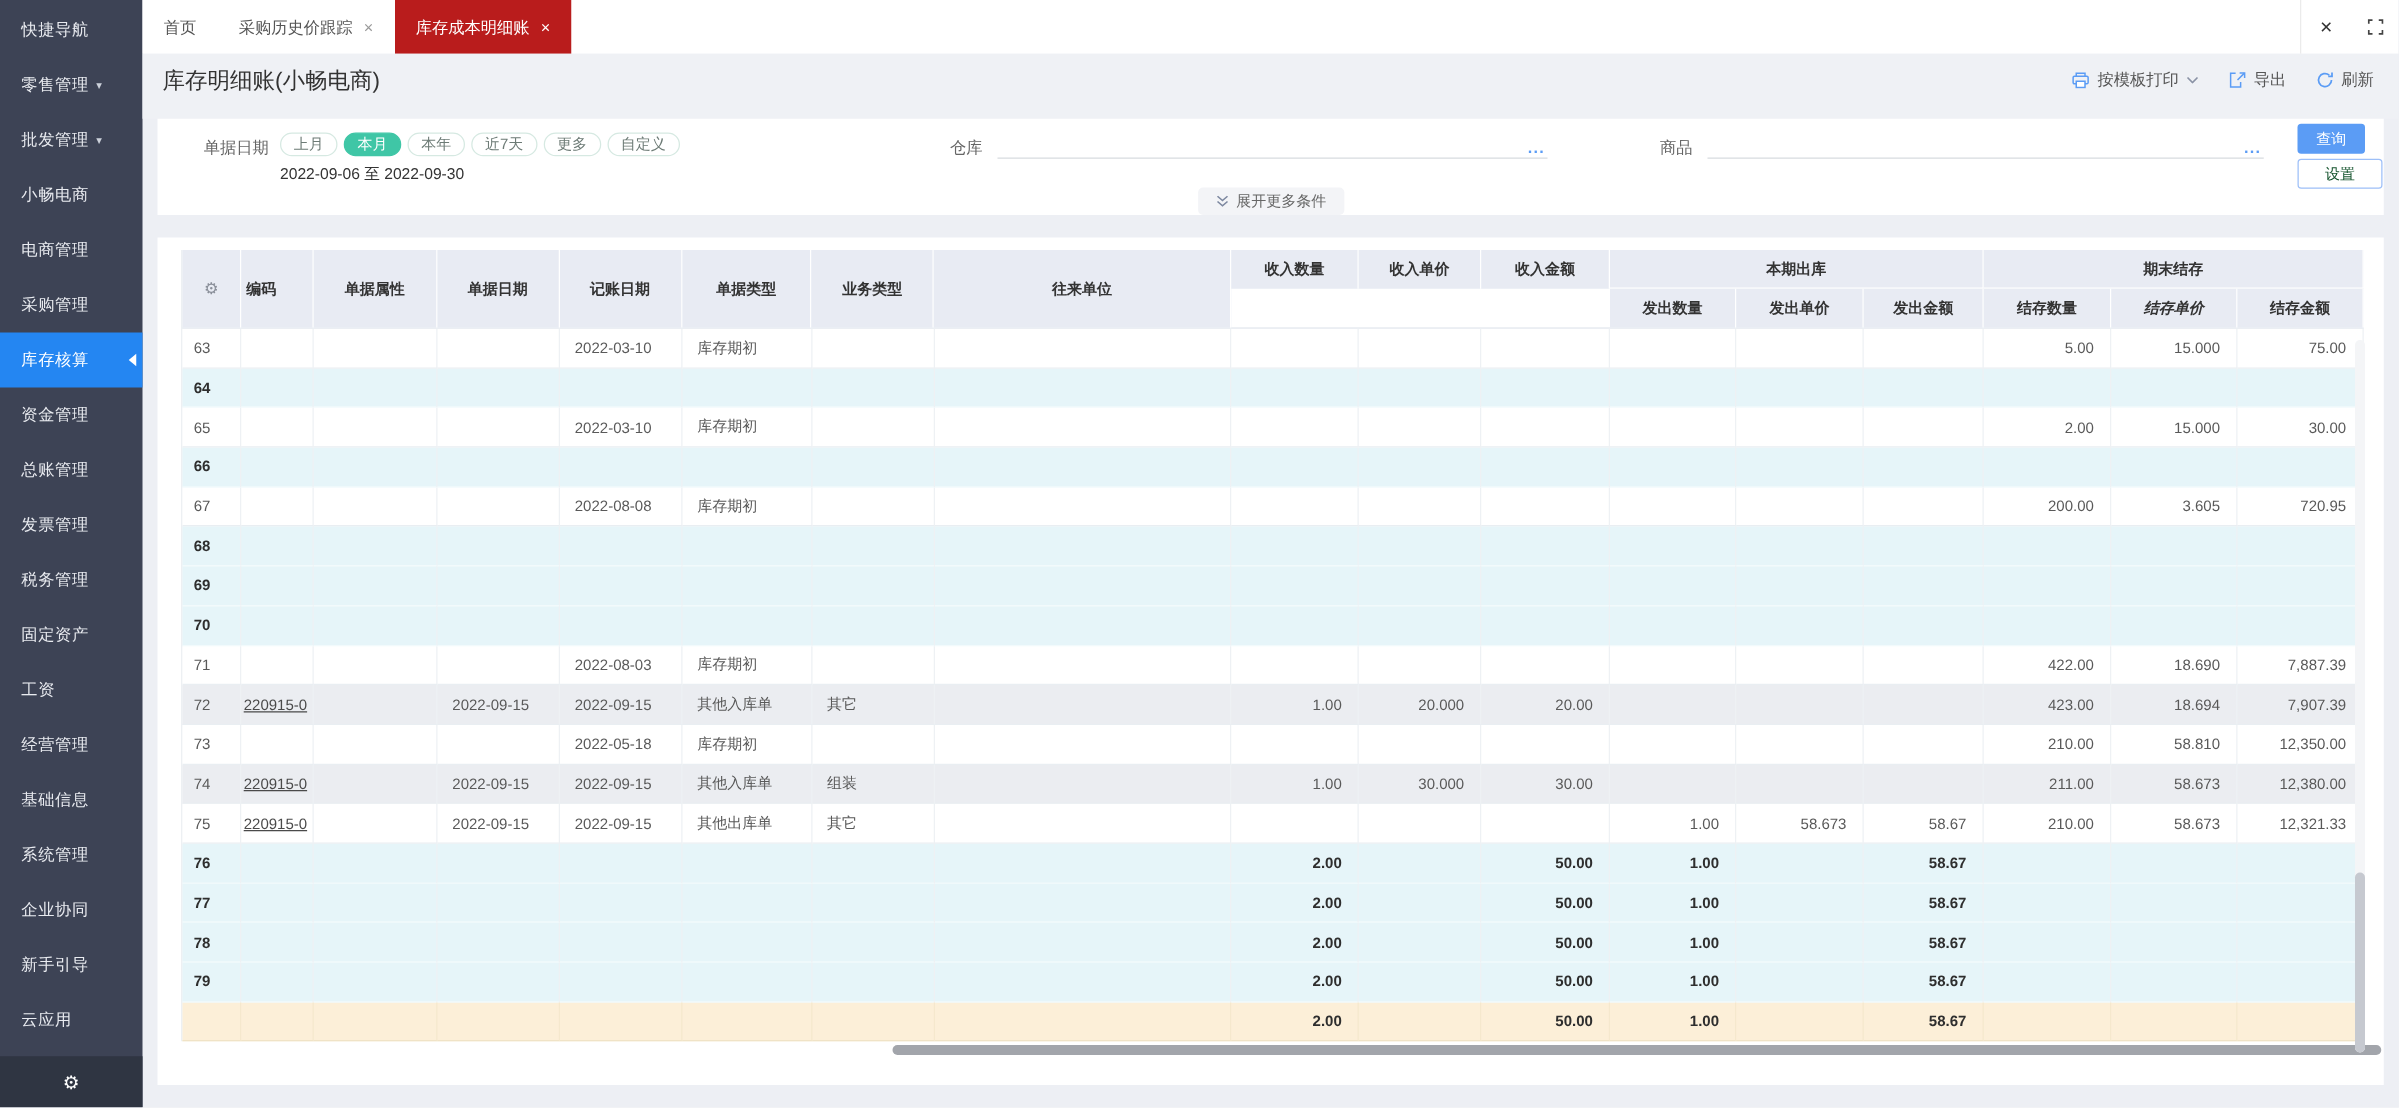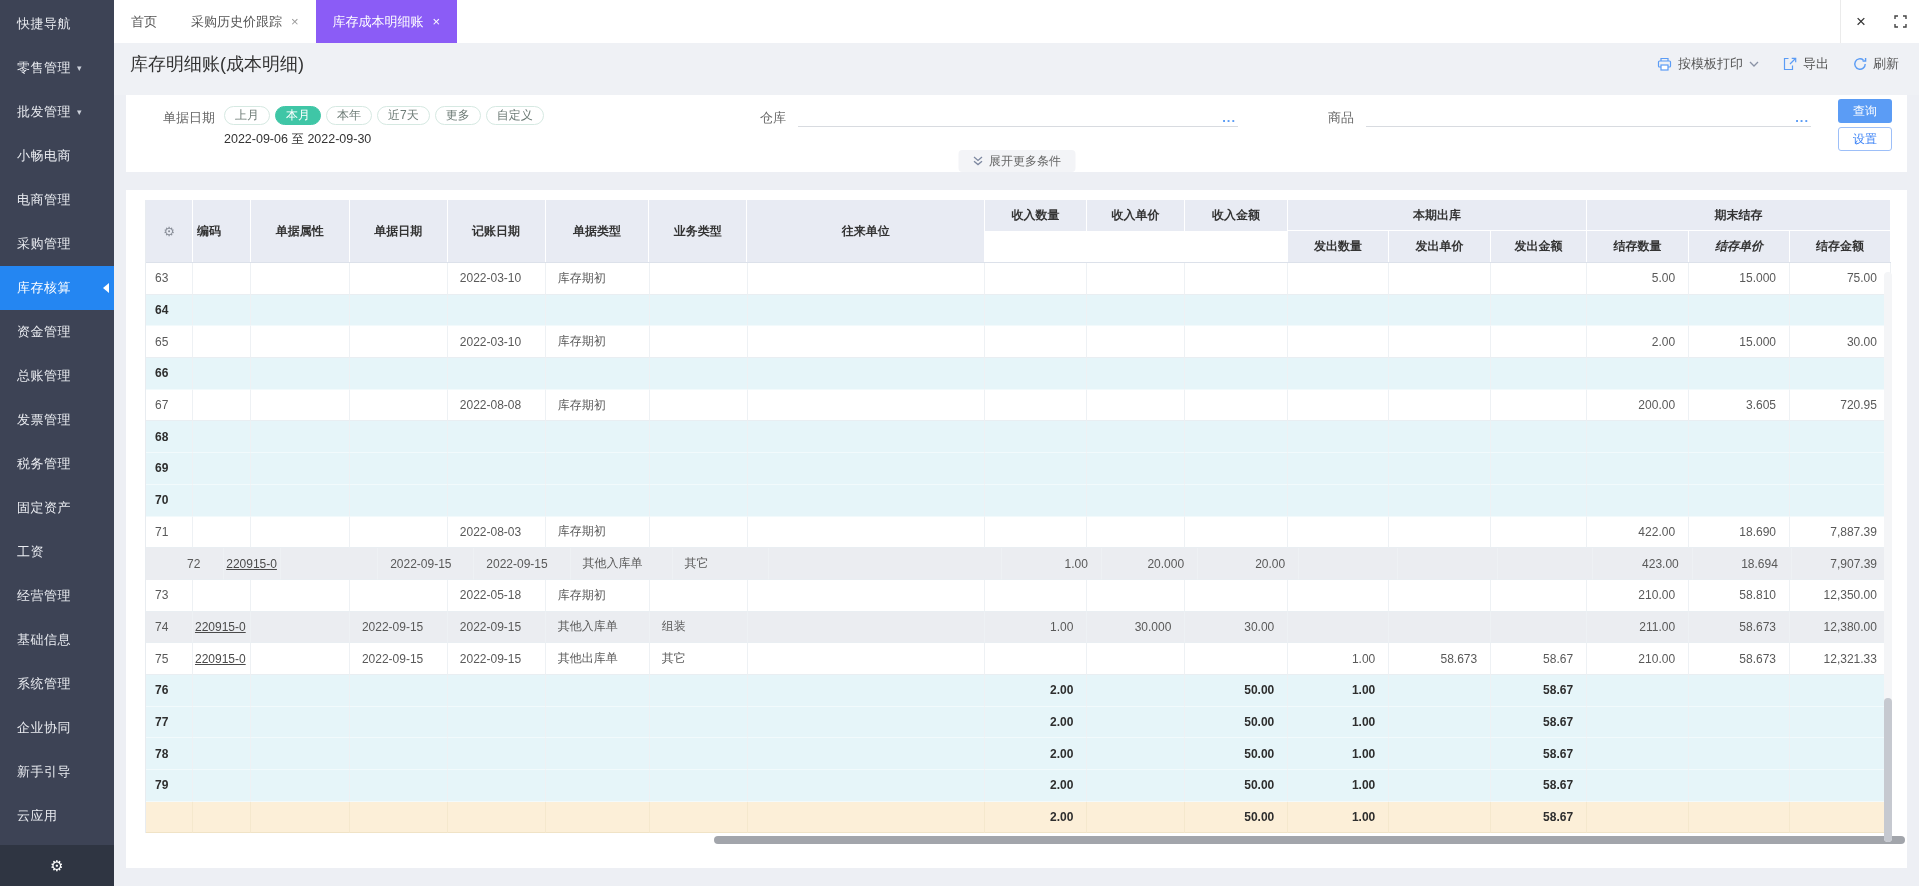--- a/index.html
+++ b/index.html
@@ -25,7 +25,7 @@
   .tabs{display:flex;flex:1}
   .tab{display:flex;align-items:center;gap:9px;padding:0 17px;font-size:13px;color:#555;cursor:pointer}
   .tab .tx{color:#999;font-size:13px;line-height:1}
-  .tab.active{background:#8b5cf6;color:#fff}
+  .tab.active{background:#b91c1c;color:#fff}
   .tab.active .tx{color:#fff}
   .win-controls{display:flex;align-items:center;border-left:1px solid #ebebeb}
   .win-x{width:40px;text-align:center;font-size:17px;color:#333;cursor:pointer}

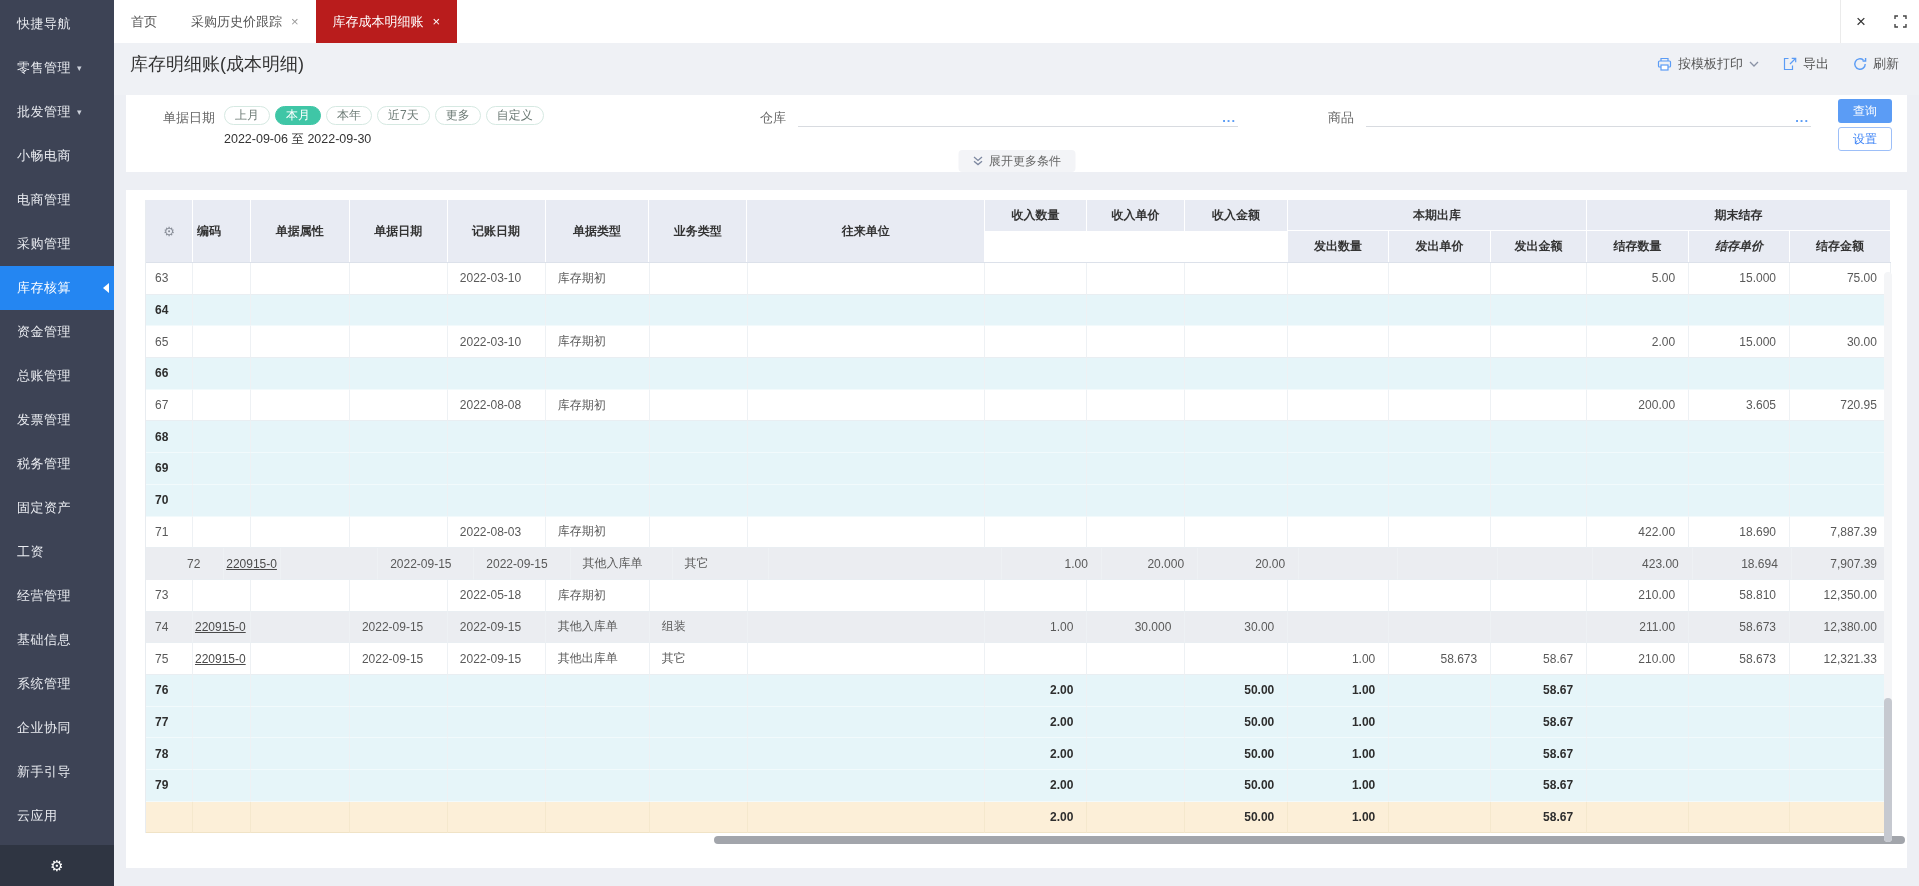--- a/index.html
+++ b/index.html
@@ -194,7 +194,7 @@
   </div>
 
   <div class="titlebar">
-    <h1 class="page-title">库存明细账(成本明细)</h1>
+    <h1 class="page-title">库存明细账(小畅电商)</h1>
     <div class="toolbar">
       <div class="tool">
         <span>

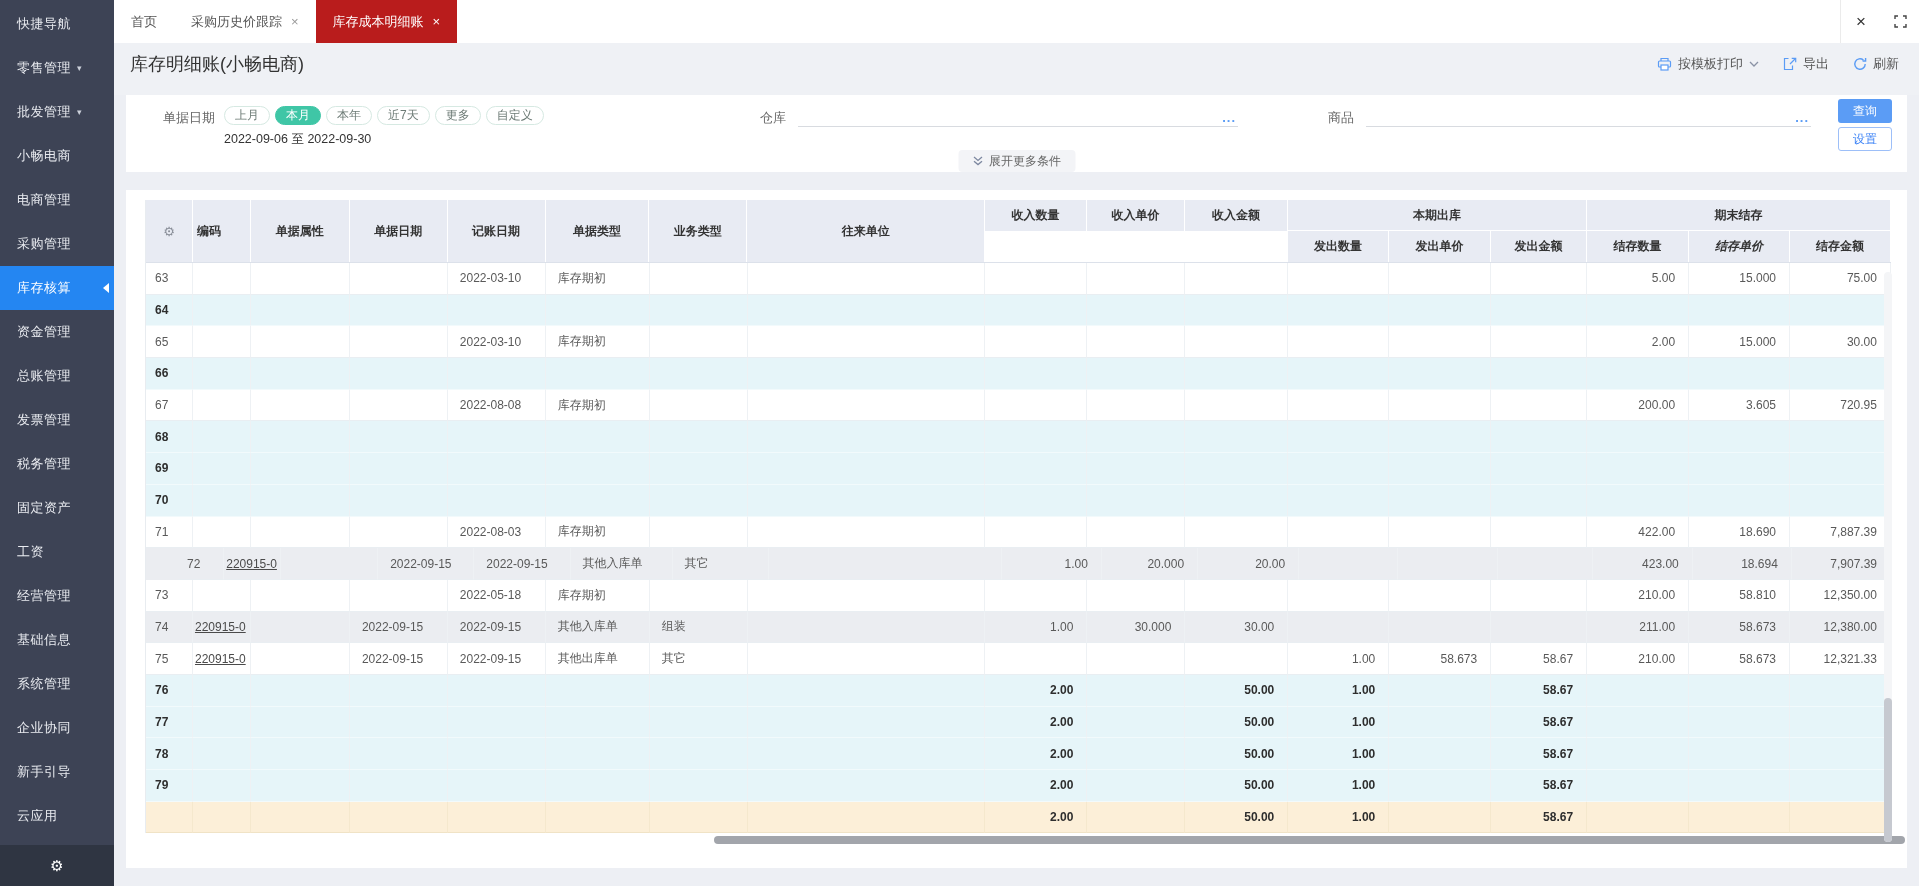--- a/index.html
+++ b/index.html
@@ -56,8 +56,8 @@
     letter-spacing:1px;cursor:pointer;line-height:1}
   .btn-primary{position:absolute;left:1712px;top:4px;width:54px;height:24px;background:#5b9cf5;
     color:#fff;border:none;border-radius:3px;font-size:12px;cursor:pointer;font-family:inherit}
-  .btn-outline{position:absolute;left:1712px;top:32px;width:54px;height:24px;background:#fff;
-    color:#3b82f6;border:1px solid #9dbff8;border-radius:3px;font-size:12px;cursor:pointer;font-family:inherit}
+  .btn-outline{position:absolute;left:1712px;top:32px;width:68px;height:24px;background:#fff;
+    color:#14532d;border:1px solid #9dbff8;border-radius:3px;font-size:12px;cursor:pointer;font-family:inherit}
   .expand{position:absolute;left:50%;bottom:0;transform:translateX(-50%);height:22px;padding:0 14px;
     background:#f3f4f7;border-radius:4px;display:flex;align-items:center;gap:6px;font-size:12px;color:#666;cursor:pointer}
 

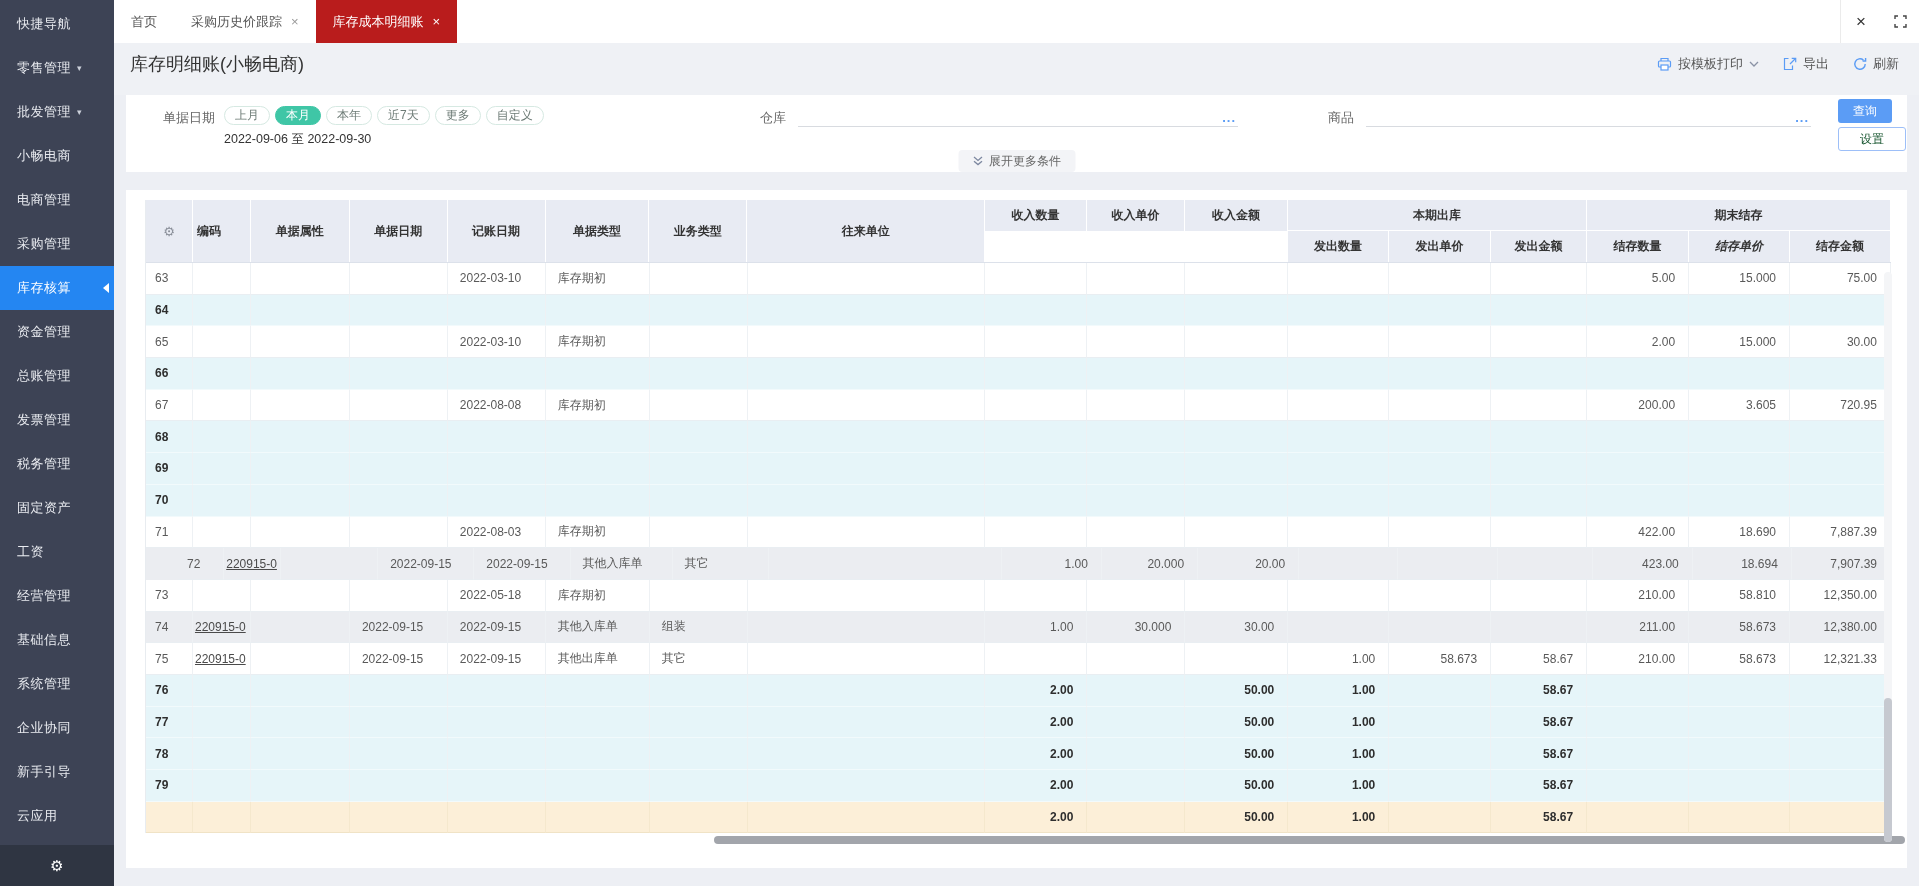--- a/index.html
+++ b/index.html
@@ -479,7 +479,7 @@
             <div class="cell a-r k-bal_amt" style="width: 101px;">7,887.39</div>
           </div>
           <div class="trow gray">
-            <div class="cell a-n k-num" style="width: 47px; margin-left: 32px;">72</div>
+            <div class="cell a-n k-num" style="width: 47px;">72</div>
             <div class="cell a-l k-code" style="width: 58px;">
               <span class="link">220915-0</span>
             </div>

